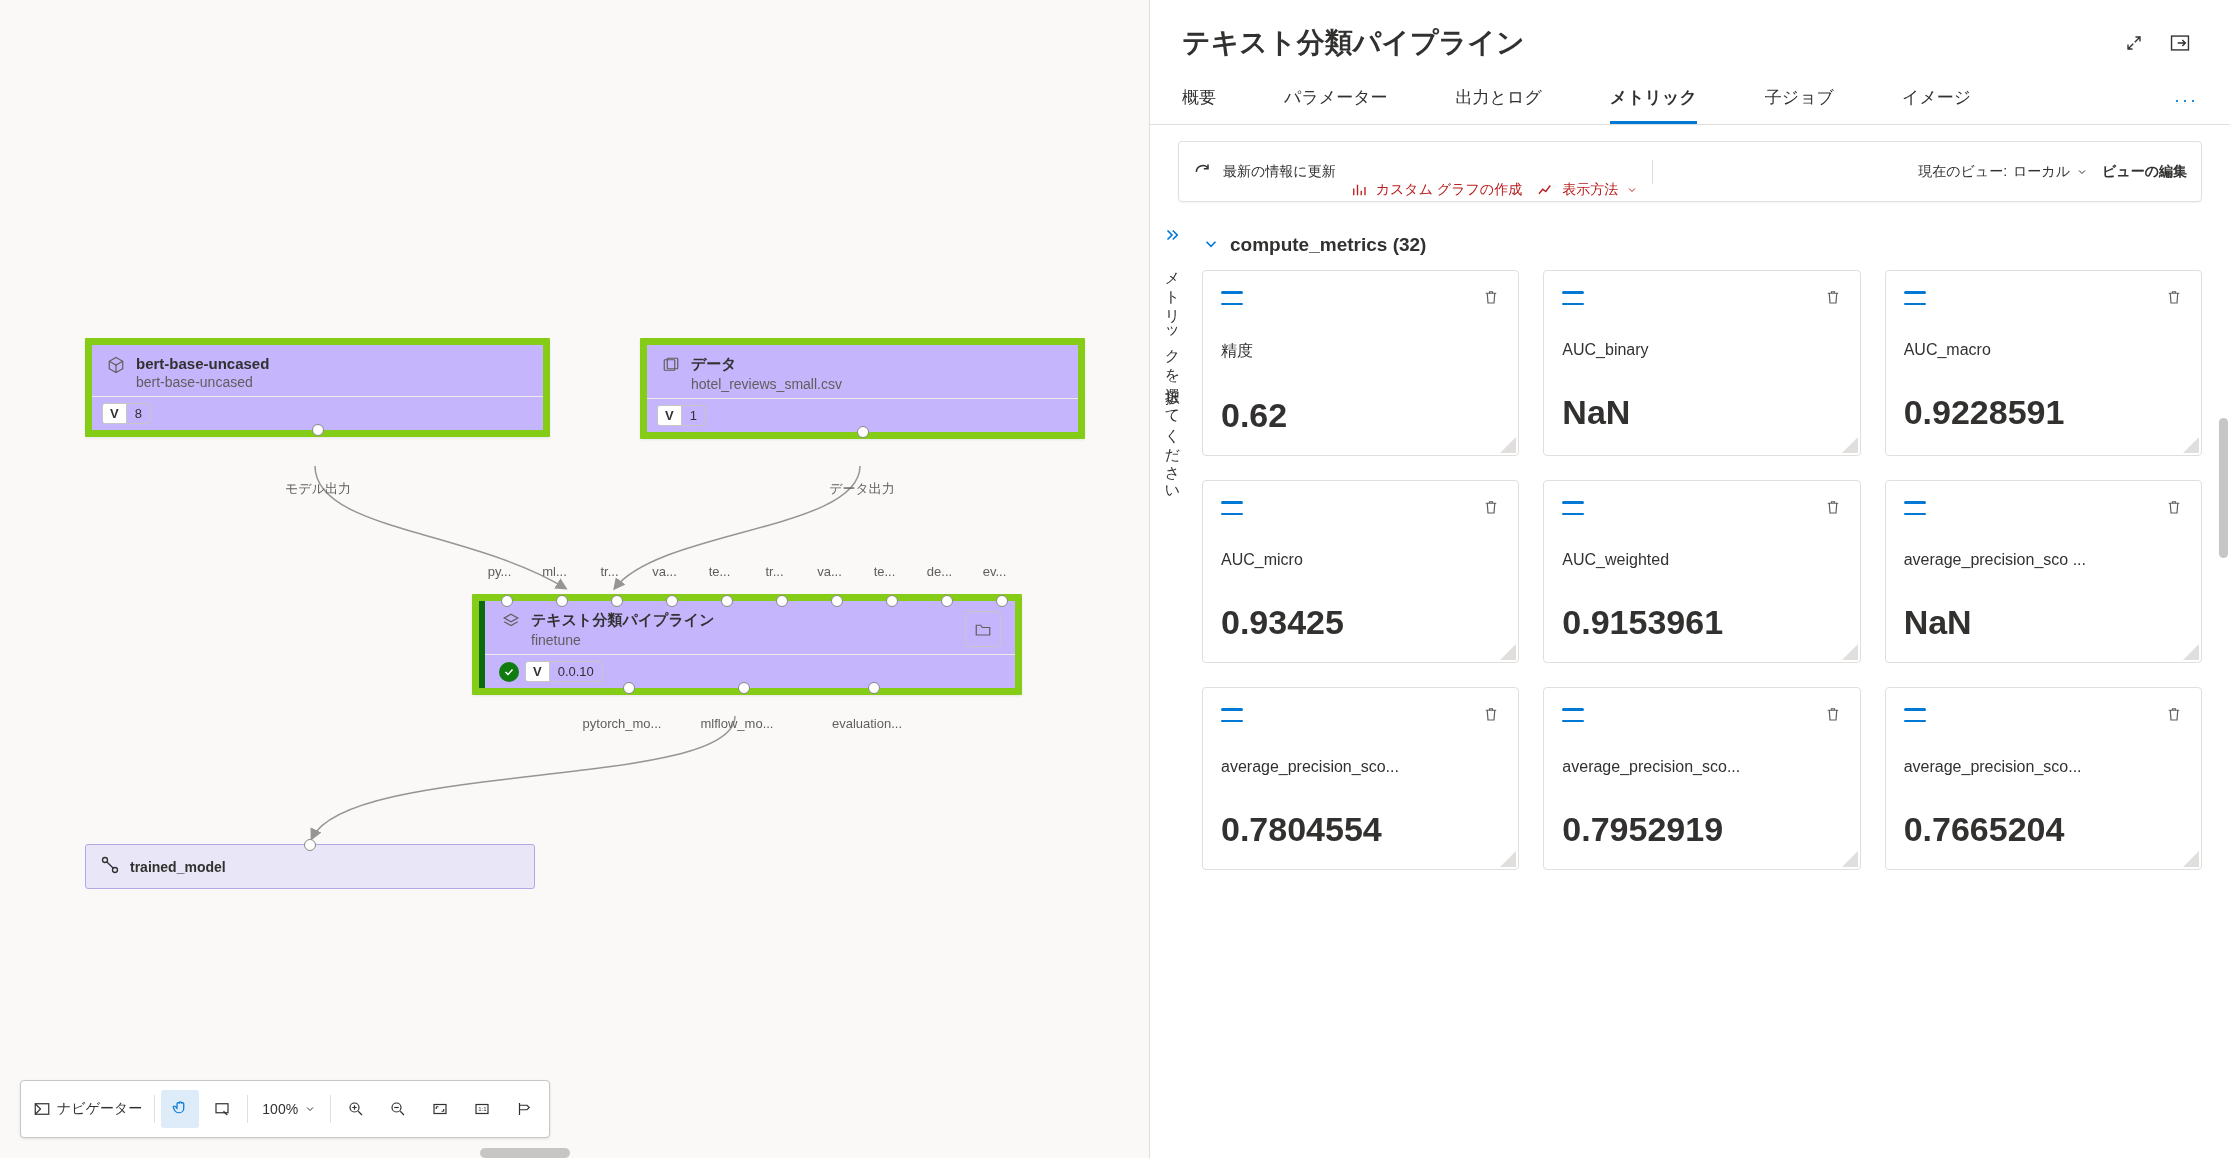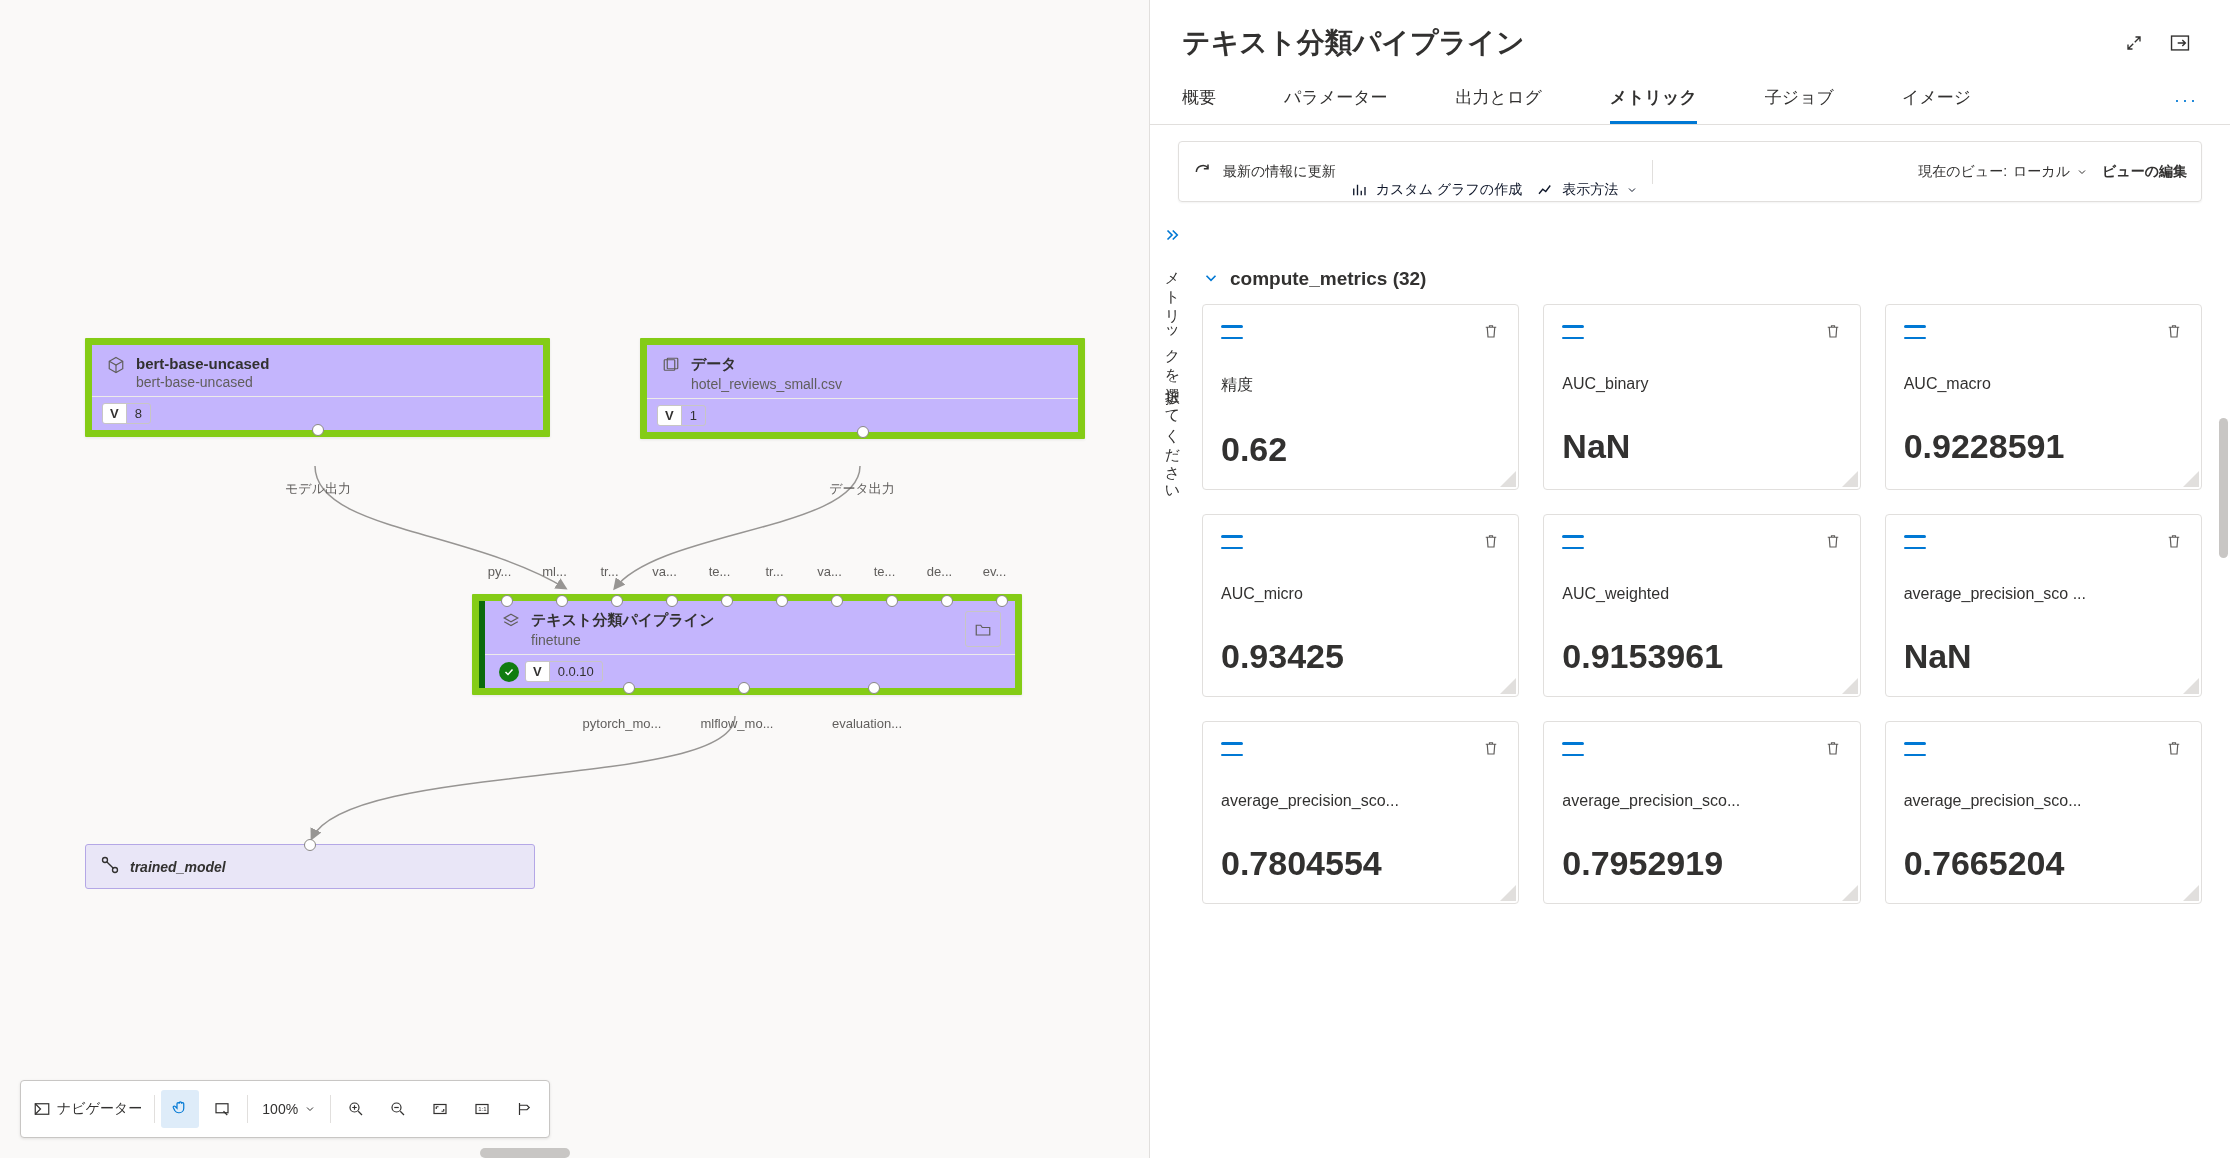--- a/index.html
+++ b/index.html
@@ -41,7 +41,7 @@
 .tabs .more { margin-left:auto; padding-bottom:10px; color:#0078d4; font-size:18px; letter-spacing:2px; cursor:pointer; }
 .toolbar2 { margin: 16px 28px; display:flex; align-items:center; gap:14px; border:1px solid #e1dfdd; border-radius:4px; padding:2px 14px; box-shadow:0 1px 2px rgba(0,0,0,0.05); }
 .toolbar2 .refresh { display:flex; align-items:center; gap:10px; cursor:pointer; }
-.toolbar2 .disabled { color:#0f172a; display:flex; align-items:center; gap:8px;margin-top:37px; }
+.toolbar2 .disabled { color:#b91c1c; display:flex; align-items:center; gap:8px;margin-top:37px; }
 .toolbar2 .vsep { width:1px; height:24px; background:#e1dfdd; }
 .panel-body { flex:1; display:flex; overflow:hidden; position:relative; }
 .side-rail { width:44px; display:flex; flex-direction:column; align-items:center; padding-top:8px; gap:12px; }

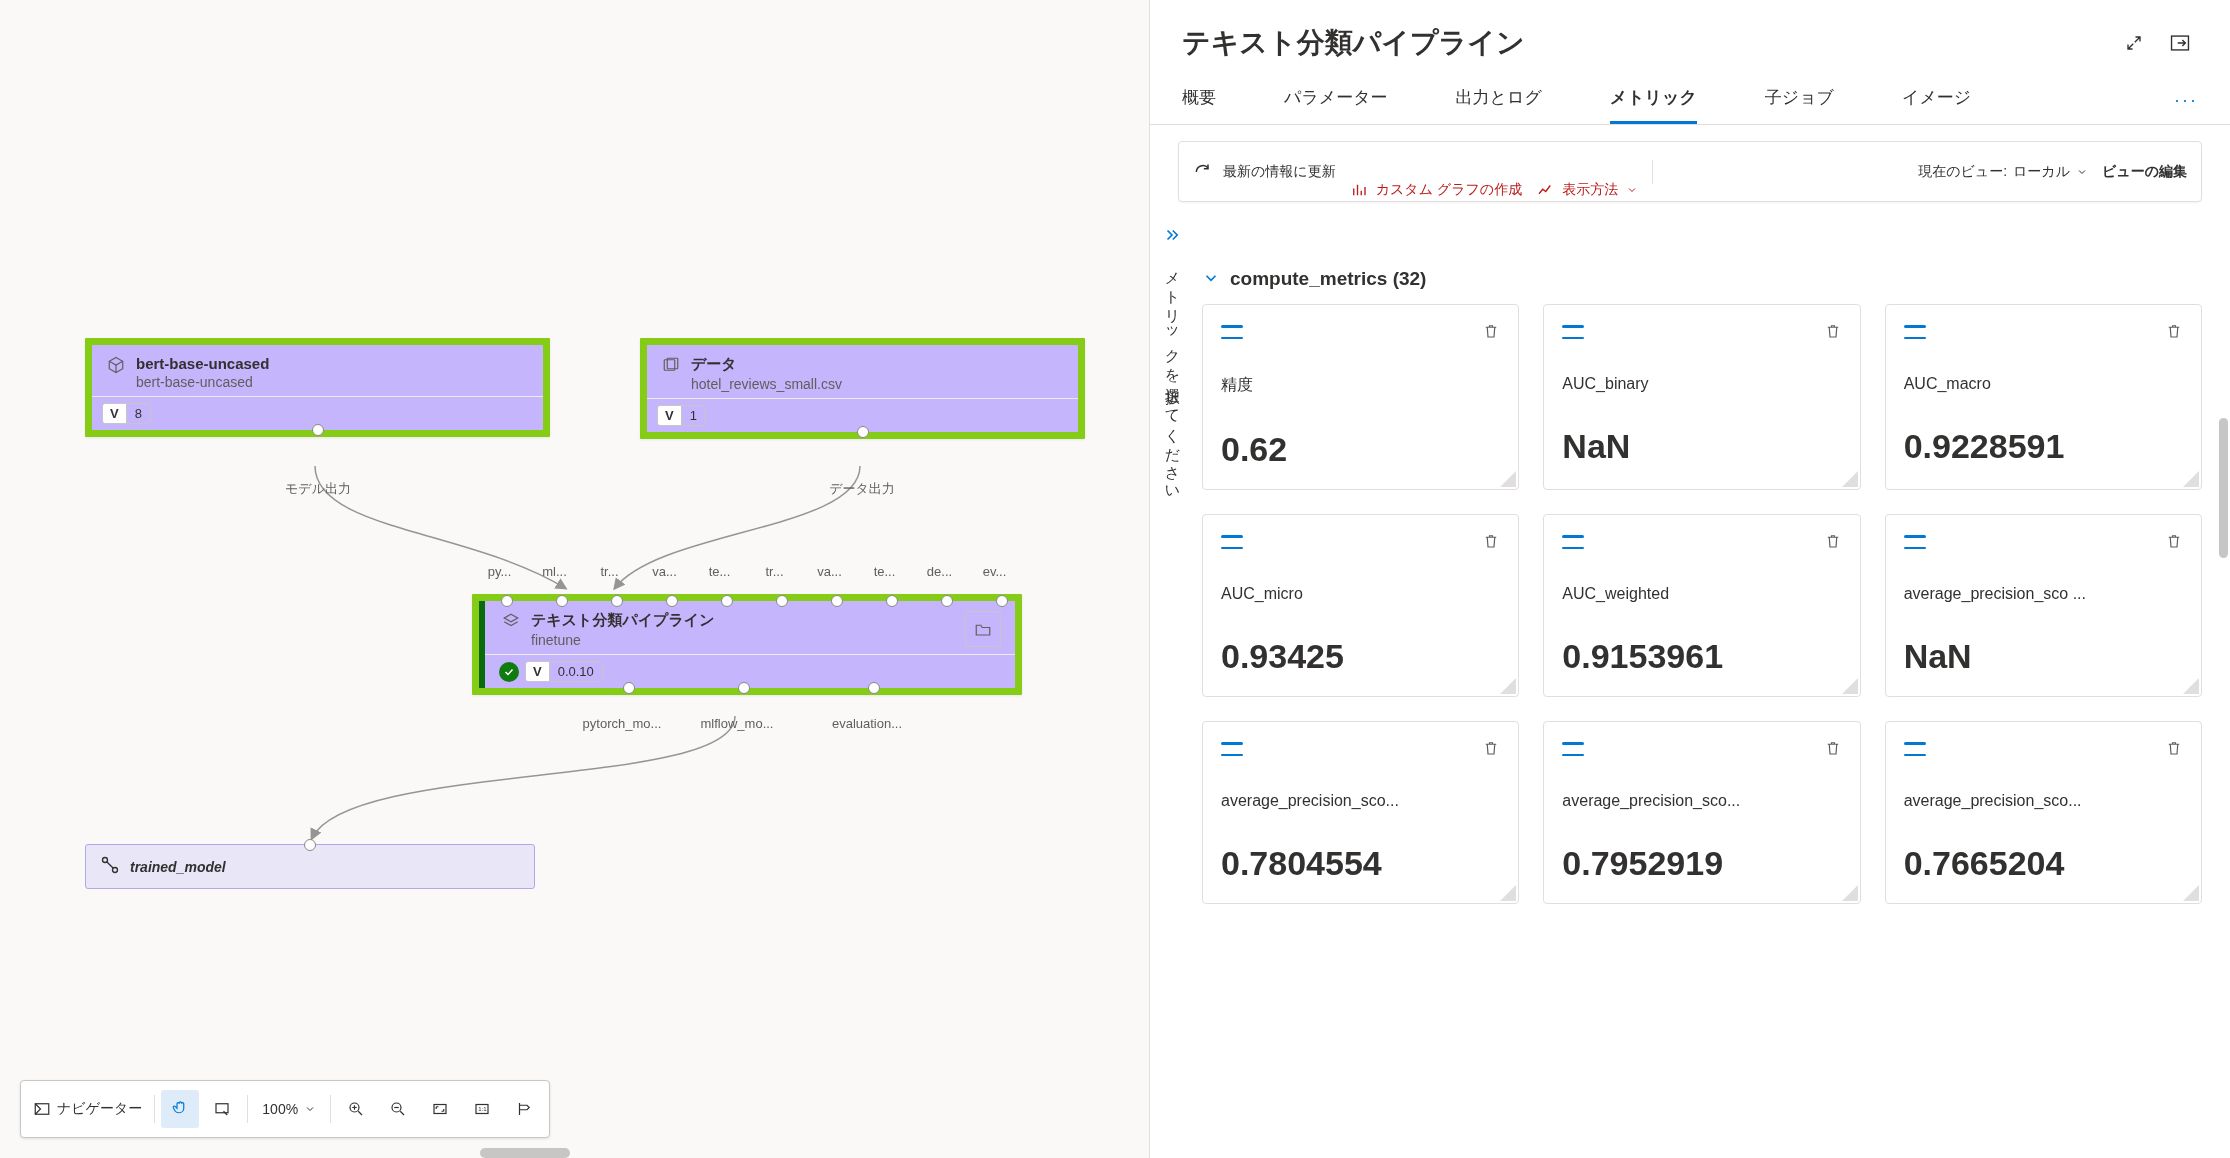--- a/index.html
+++ b/index.html
@@ -48,7 +48,7 @@
 .side-rail .expand { color:#0078d4; font-size:20px; cursor:pointer; }
 .side-rail .vlabel { writing-mode: vertical-rl; font-size:15px; color:#323130; letter-spacing:2px; }
 .metrics-area { flex:1; overflow:auto; padding: 8px 28px 28px 8px; }
-.group-header { display:flex; align-items:center; gap:10px; padding:8px 0 14px;margin-top:34px; }
+.group-header { display:flex; align-items:center; gap:10px; padding:8px 0 14px; }
 .group-header .chev { color:#0078d4; cursor:pointer; }
 .group-header .title { font-size:19px; font-weight:600; }
 .cards { display:grid; grid-template-columns: repeat(3, 1fr); gap:24px; }

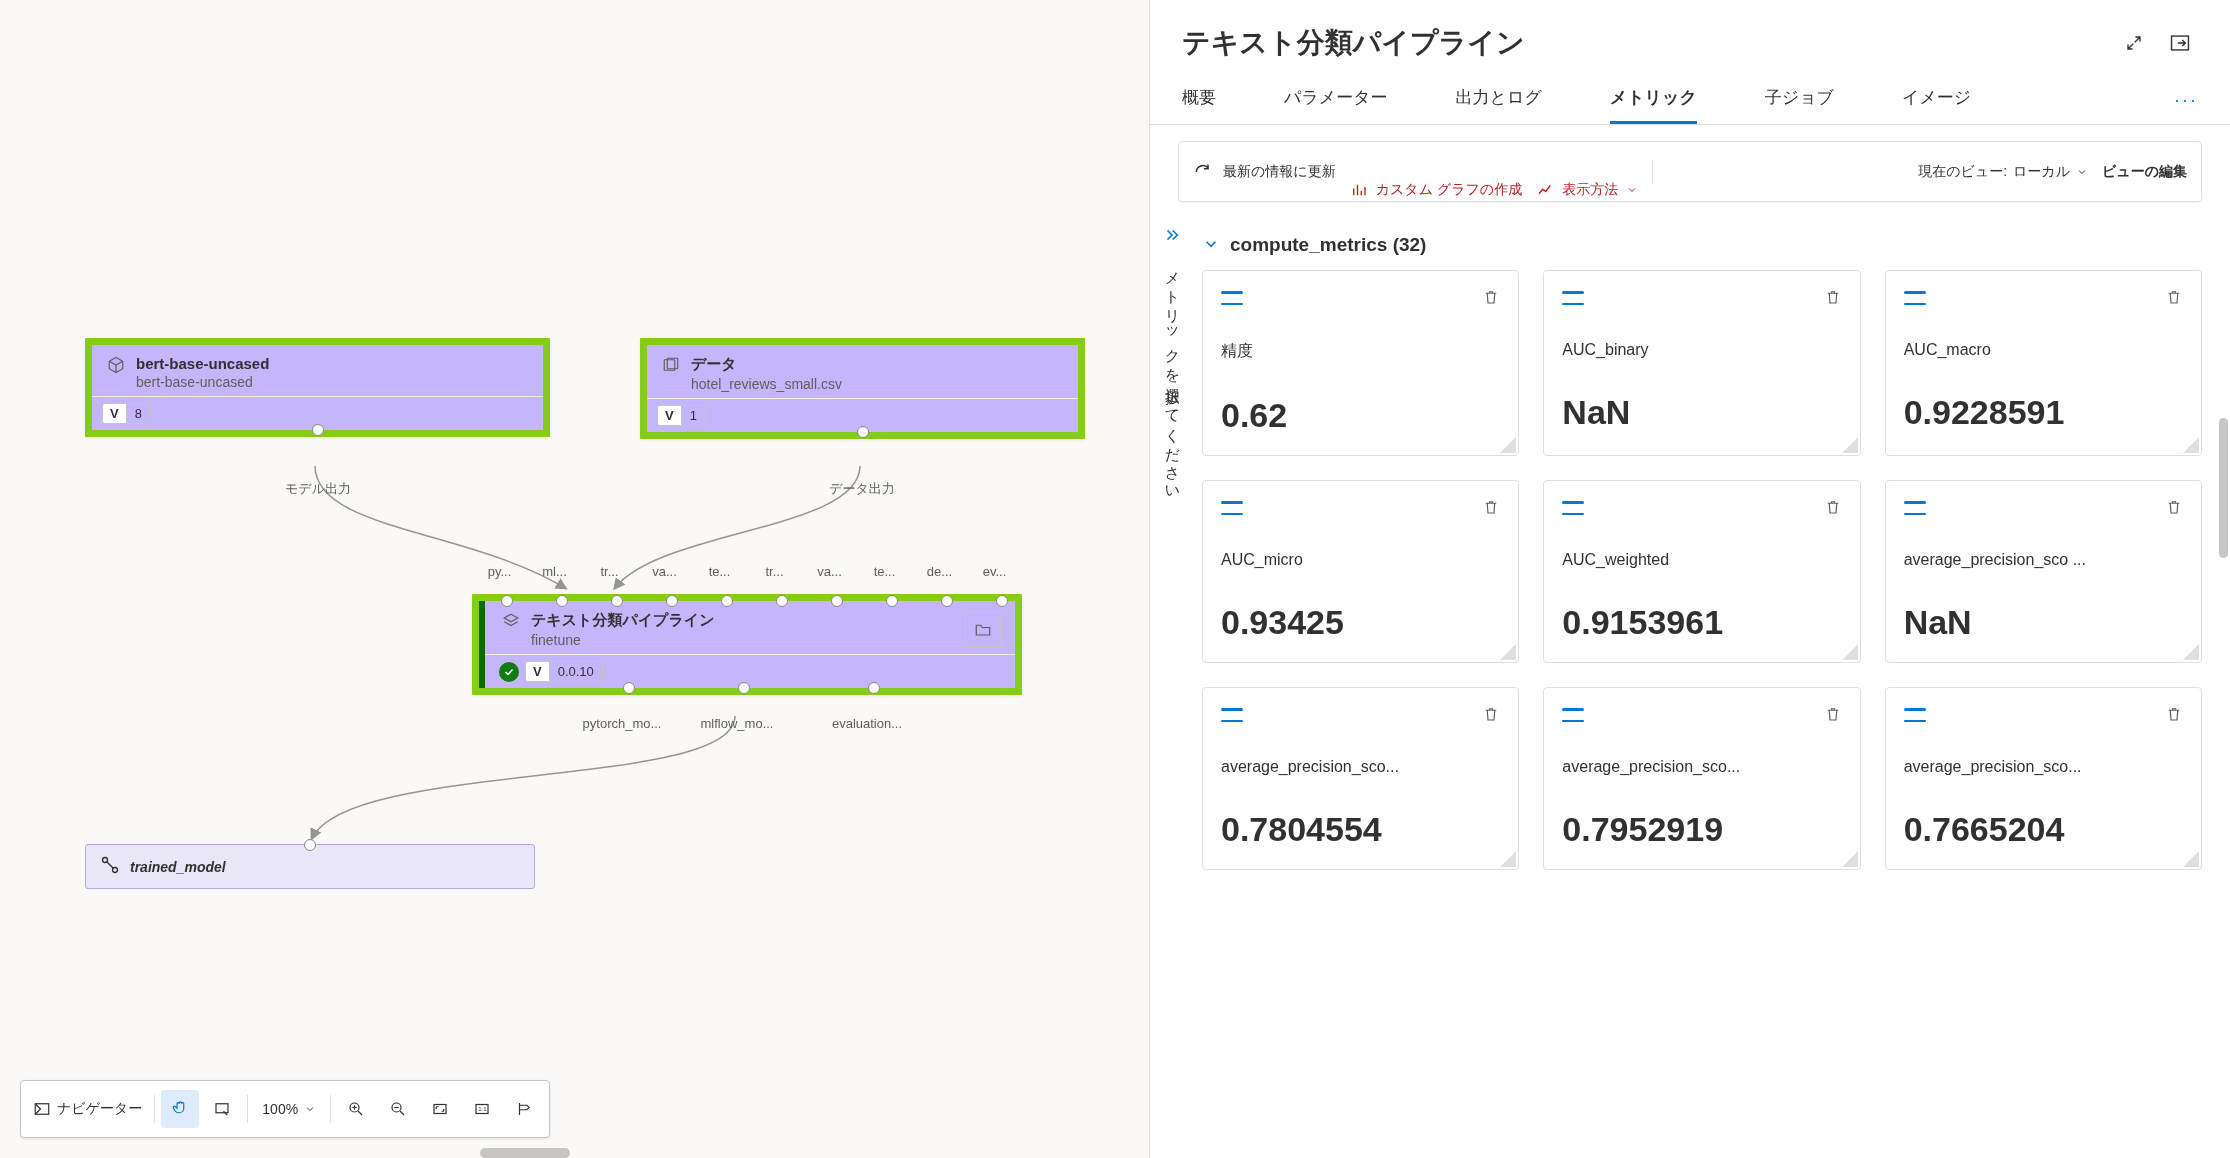--- a/index.html
+++ b/index.html
@@ -184,7 +184,7 @@
               <path d="M8 8 L16 16"></path>
             </svg>
         </span>
-        <span style="font-weight:600;font-style:italic;">trained_model</span>
+        <span style="font-weight:600;">trained_model</span>
         <div class="port" style="left:50%; top:0;"></div>
       </div>
 

